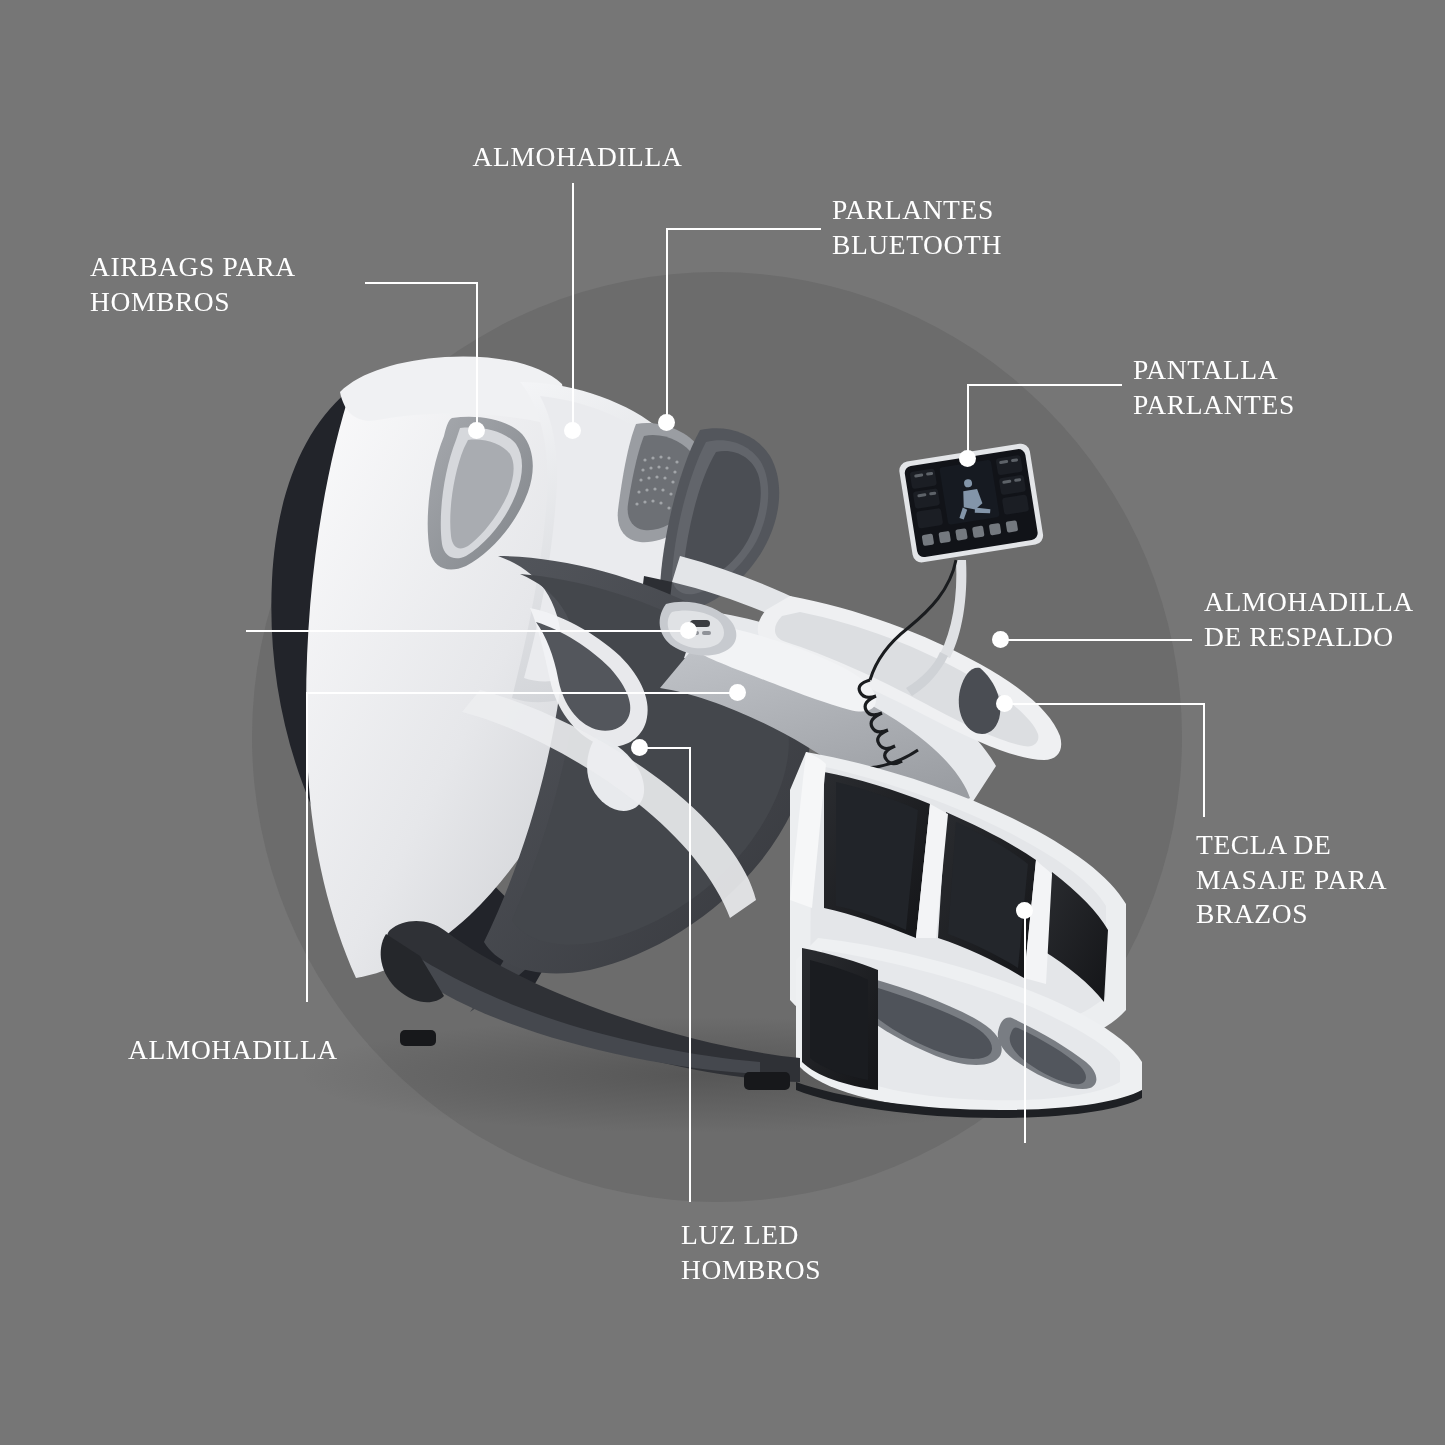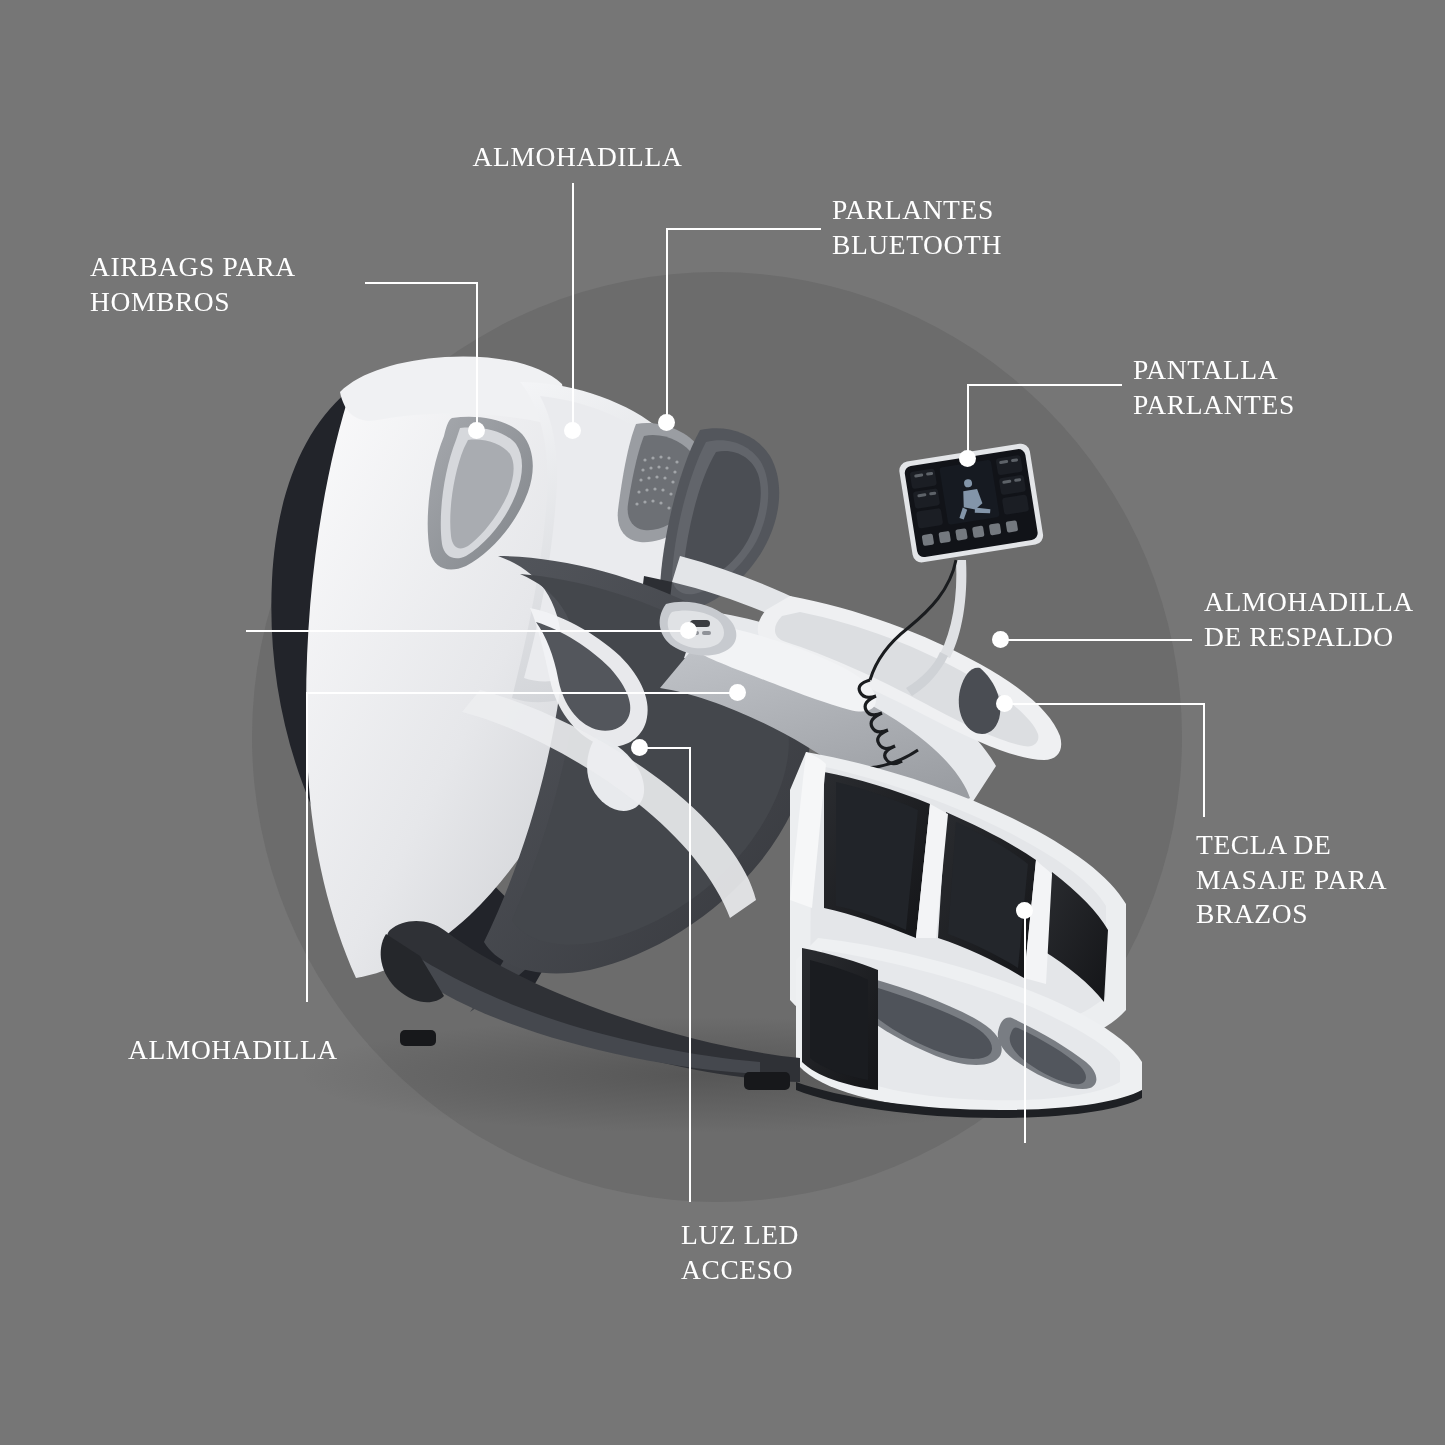--- a/index.html
+++ b/index.html
@@ -423,7 +423,7 @@
 
 
   <div class="callout right" style="left:681px; top:1218px; width:180px;">LUZ LED
-ACCESO</div>
+HOMBROS</div>
 
 </div>
 

